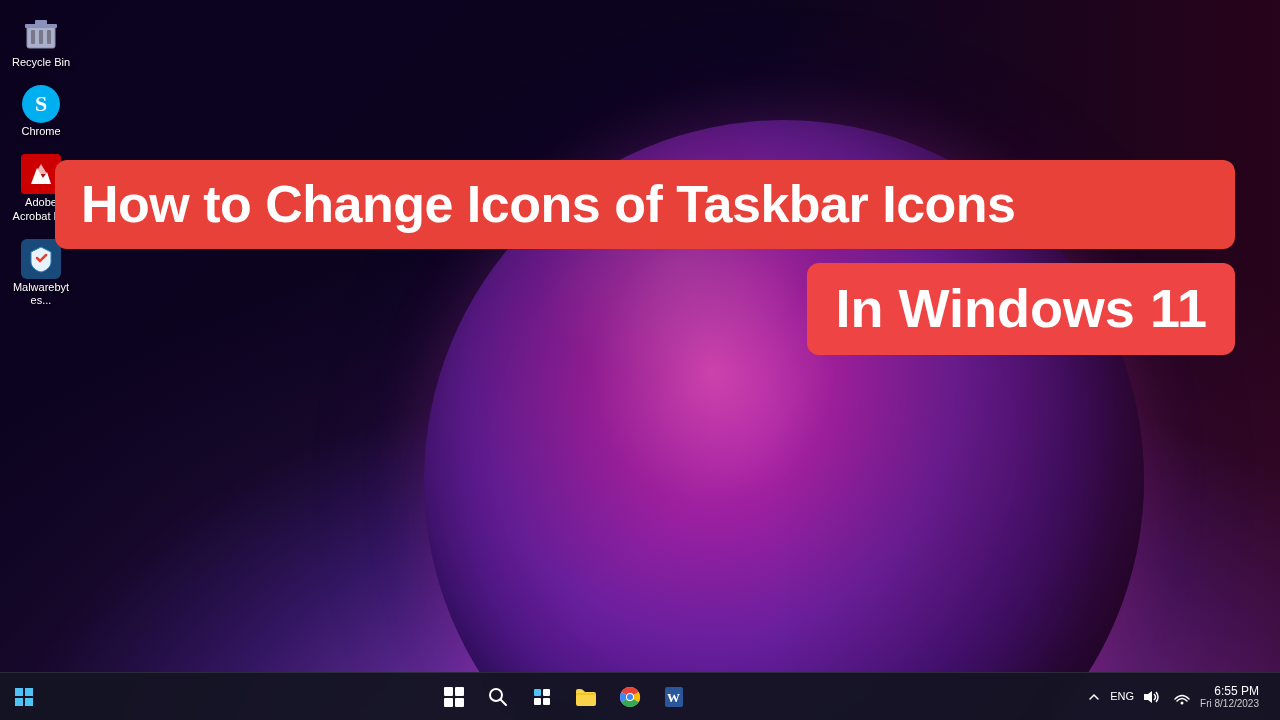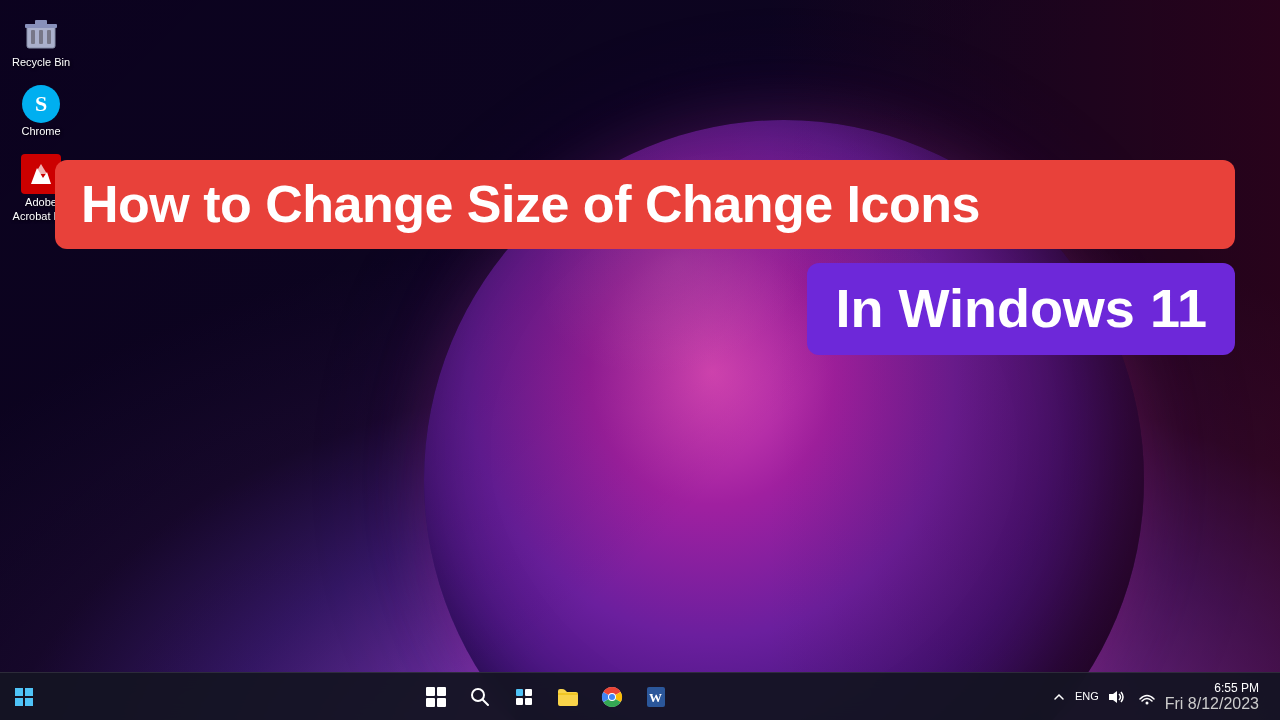--- a/index.html
+++ b/index.html
@@ -328,7 +328,7 @@
 
 <div class="title-area">
   <div class="title-box-main" style="background:#e8413a;border-radius:12px;padding:16px 26px;margin-bottom:14px;display:block;">
-    <span class="title-text-main" style="font-size:52px;font-weight:800;color:#fff;line-height:1.1;display:block;">How to Change Size of Change Icons</span>
+    <span class="title-text-main" style="font-size:52px;font-weight:800;color:#fff;line-height:1.1;display:block;">How to Change Icons of Taskbar Icons</span>
   </div>
   <div style="display:flex;justify-content:flex-end;">
     <div class="title-box-sub" style="background:#6d28d9;border-radius:12px;padding:16px 28px;max-width:510px;">

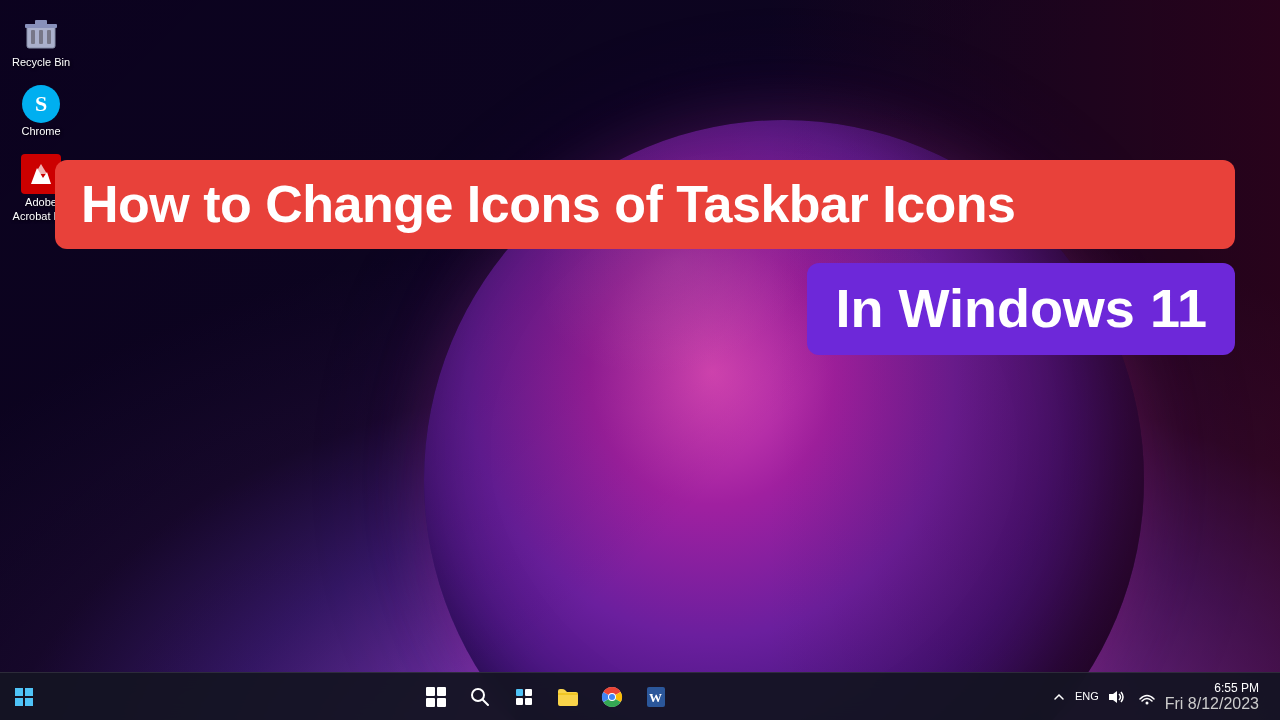--- a/index.html
+++ b/index.html
@@ -323,6 +323,15 @@
     <span class="icon-label">Adobe Acrobat DC</span>
   </div>
 
+  <div class="desktop-icon">
+    <div class="icon-img malware-icon" style="background:#1a4a7a;border-radius:6px;display:flex;align-items:center;justify-content:center;">
+      <svg width="30" height="30" viewBox="0 0 30 30">
+        <path d="M15 3 L25 8 L25 18 C25 23 20 27 15 28 C10 27 5 23 5 18 L5 8 Z" fill="#e8f4fd" stroke="#2980b9" stroke-width="1"></path>
+        <path d="M11 14 L14 17 L20 11" stroke="#e8412a" stroke-width="2.5" fill="none" stroke-linecap="round"></path>
+      </svg>
+    </div>
+    <span class="icon-label">Malwarebytes...</span>
+  </div>
 
 </div>
 

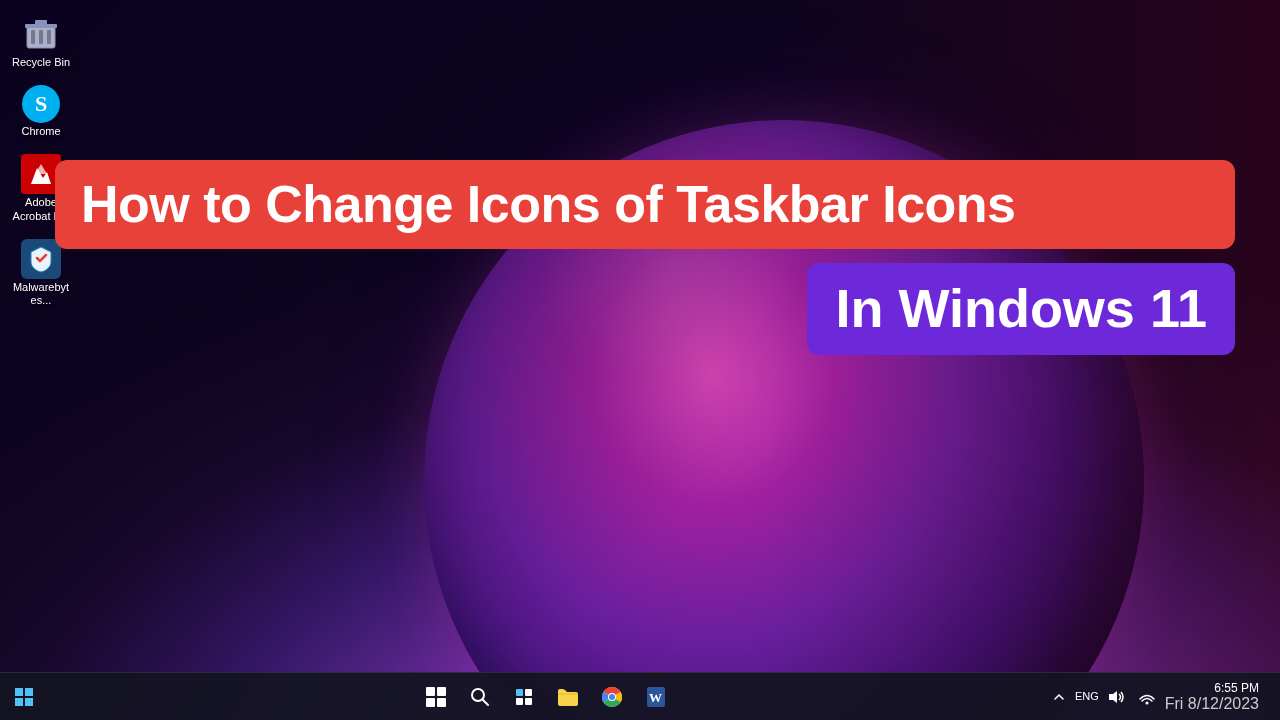--- a/index.html
+++ b/index.html
@@ -340,7 +340,7 @@
     <span class="title-text-main" style="font-size:52px;font-weight:800;color:#fff;line-height:1.1;display:block;">How to Change Icons of Taskbar Icons</span>
   </div>
   <div style="display:flex;justify-content:flex-end;">
-    <div class="title-box-sub" style="background:#6d28d9;border-radius:12px;padding:16px 28px;max-width:510px;">
+    <div class="title-box-sub" style="background:#ef4444;border-radius:12px;padding:16px 28px;max-width:510px;">
       <span class="title-text-sub" style="font-size:54px;font-weight:800;color:#fff;line-height:1.1;display:block;">In Windows 11</span>
     </div>
   </div>

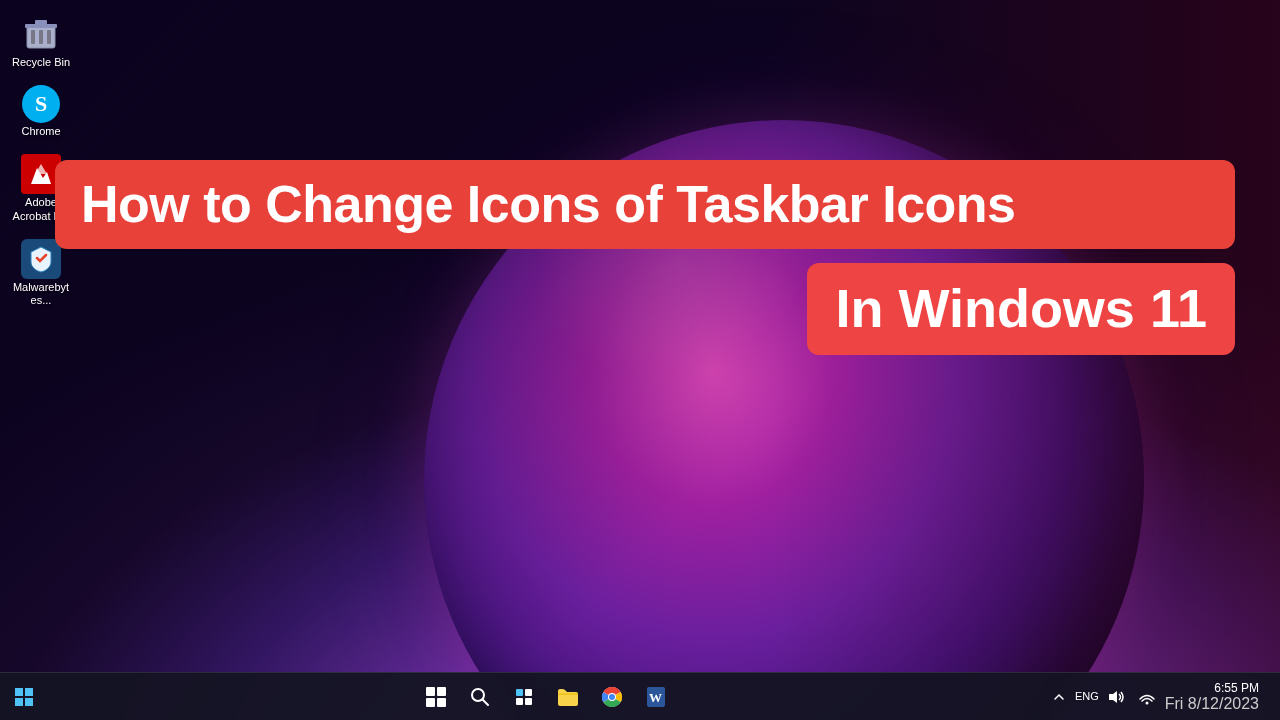--- a/index.html
+++ b/index.html
@@ -269,7 +269,7 @@
     }
 
     .taskbar-time .date {
-      font-size: 16px;
+      font-size: 10px;
       color: #ccc;
       display: block;
     }

